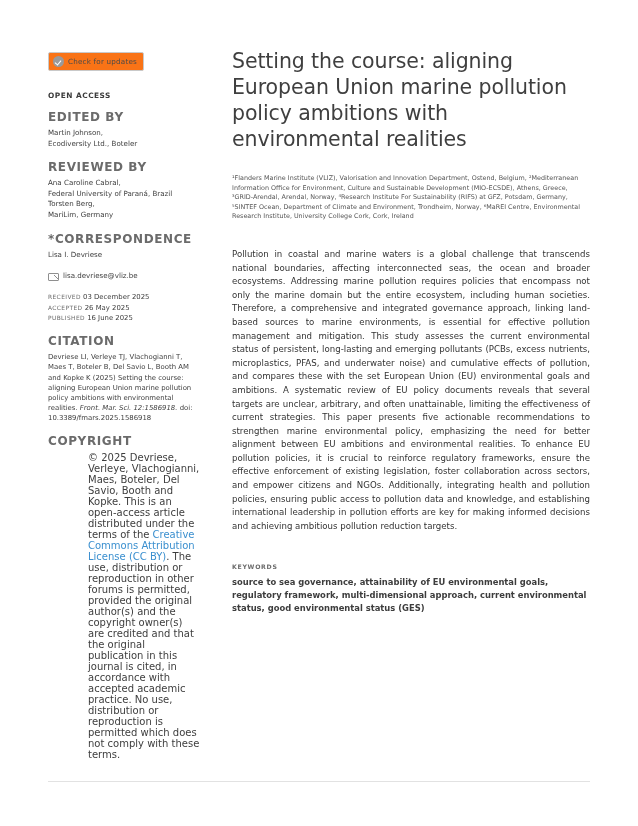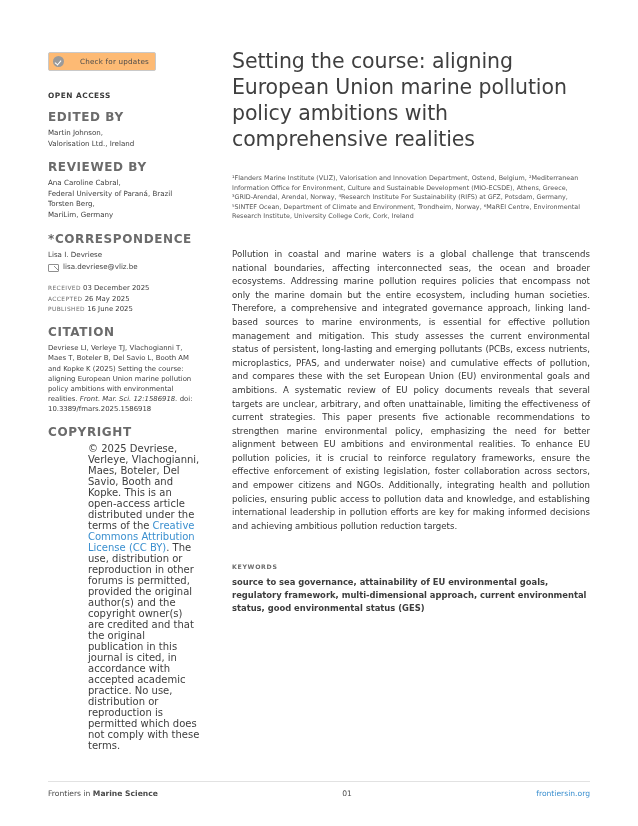--- a/index.html
+++ b/index.html
@@ -28,9 +28,9 @@
   .check-updates {
     display: flex;
     align-items: center;
-    gap: 16px;
+    gap: 4px;
     border: 1px solid #c9c9c9;
-    background: #fdba74;
+    background: #f97316;
     border-radius: 2px;
     padding: 3px 6px 3px 4px;
     width: fit-content;

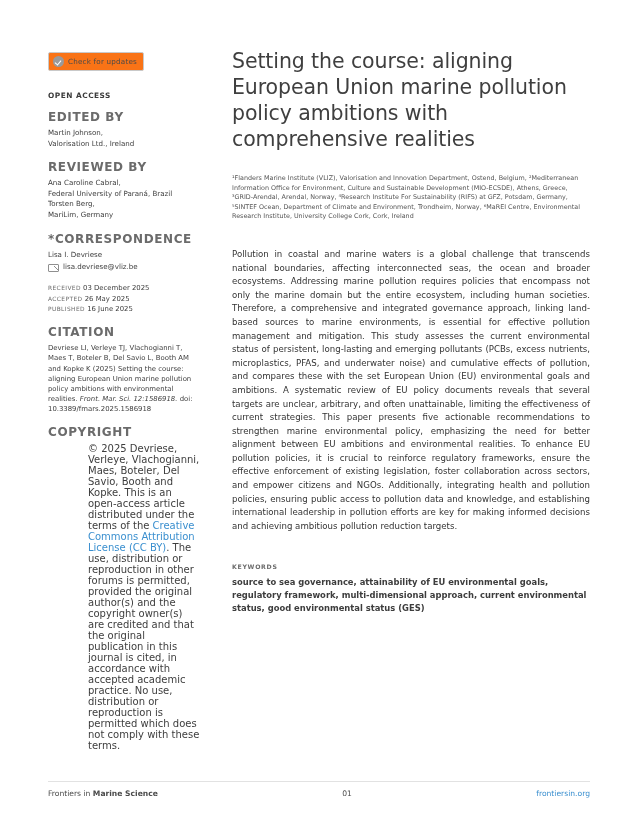--- a/index.html
+++ b/index.html
@@ -297,7 +297,7 @@
   </div>
 
   <div class="right-col">
-    <h1 class="title">Setting the course: aligning European Union marine pollution policy ambitions with comprehensive realities</h1>
+    <h1 class="title">Setting the course: aligning European Union marine pollution policy ambitions with environmental realities</h1>
 
 
     <div class="affiliations">¹Flanders Marine Institute (VLIZ), Valorisation and Innovation Department, Ostend, Belgium, ²Mediterranean Information Office for Environment, Culture and Sustainable Development (MIO-ECSDE), Athens, Greece, ³GRID-Arendal, Arendal, Norway, ⁴Research Institute For Sustainability (RIFS) at GFZ, Potsdam, Germany, ⁵SINTEF Ocean, Department of Climate and Environment, Trondheim, Norway, ⁶MaREI Centre, Environmental Research Institute, University College Cork, Cork, Ireland</div>

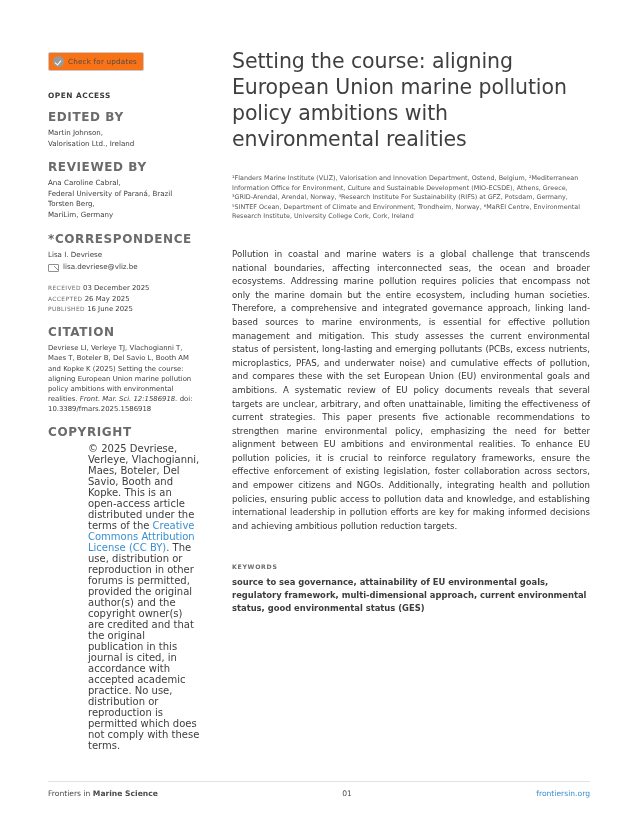--- a/index.html
+++ b/index.html
@@ -244,7 +244,7 @@
     <div class="meta-block">
       <div class="meta-head">EDITED BY</div>
       <div class="meta-line">Martin Johnson,</div>
-      <div class="meta-line">Valorisation Ltd., Ireland</div>
+      <div class="meta-line">Ecodiversity Ltd., Boteler</div>
     </div>
 
     <div class="meta-block">

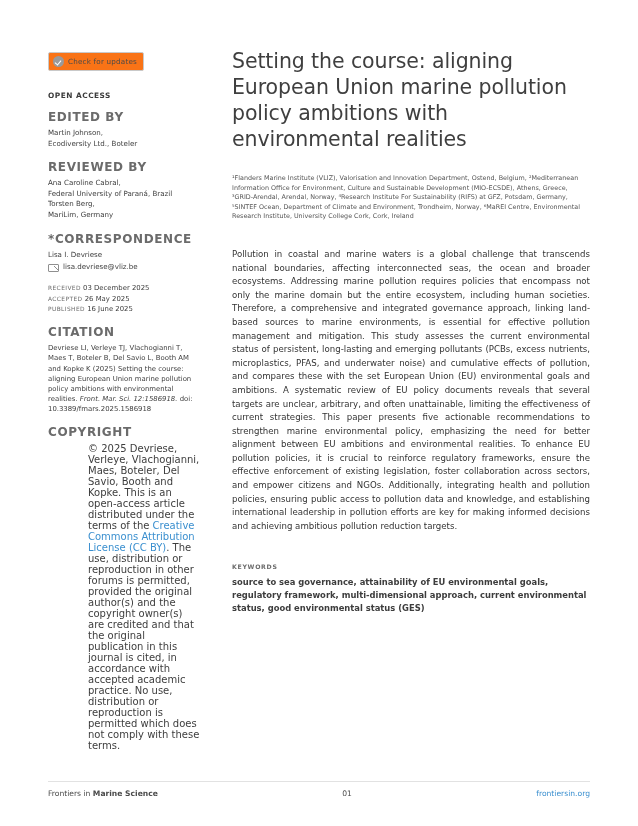--- a/index.html
+++ b/index.html
@@ -86,7 +86,7 @@
     display: flex;
     align-items: flex-start;
     gap: 4px;
-    margin-top: 2px;
+    margin-top: 11px;
     text-align: right;
   }
   .mail-icon {

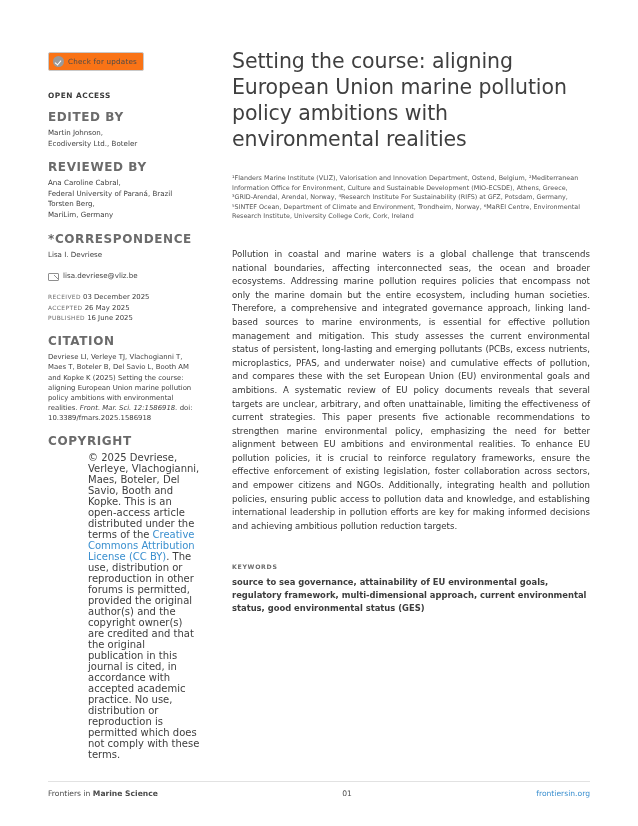--- a/index.html
+++ b/index.html
@@ -310,11 +310,6 @@
 
   <div class="rule"></div>
 
-  <div class="footer">
-    <div class="f-journal"><span>Frontiers in </span><span class="bold">Marine Science</span></div>
-    <div class="f-page">01</div>
-    <div class="f-site">frontiersin.org</div>
-  </div>
 
 </div>
 

